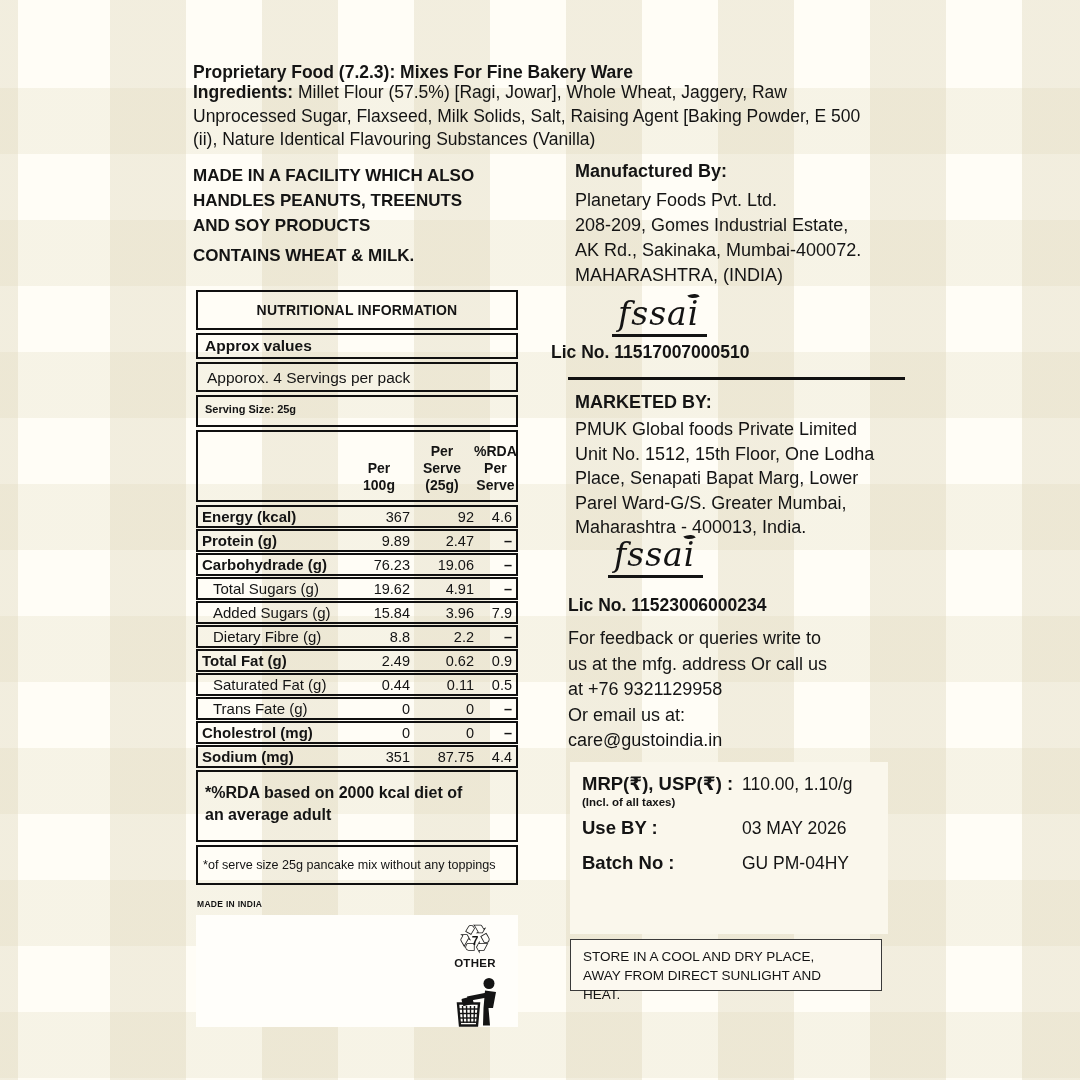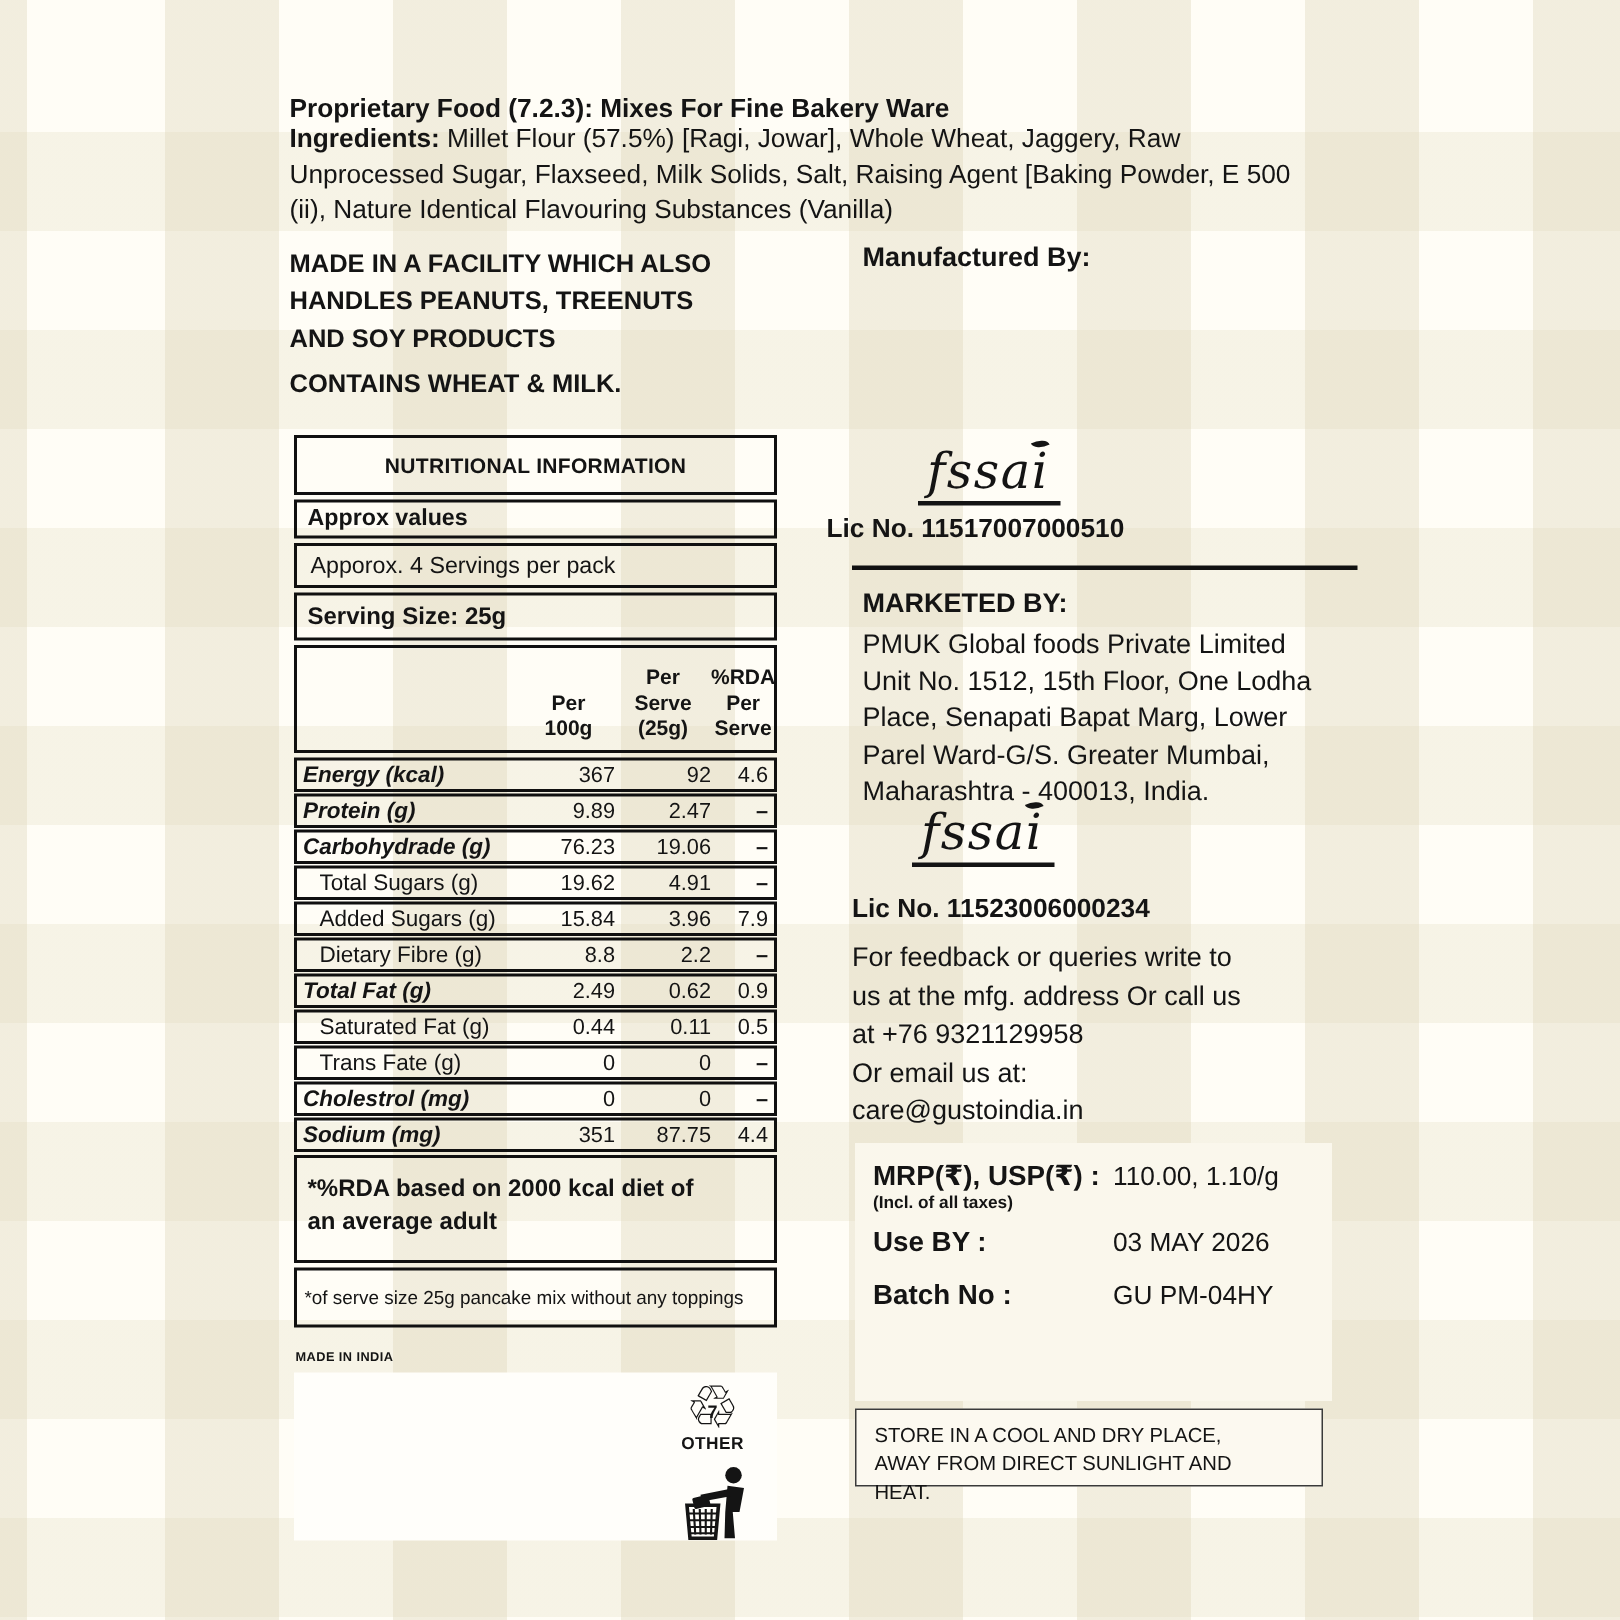--- a/index.html
+++ b/index.html
@@ -209,6 +209,10 @@
   </div>
 
   <div class="mfg-head">Manufactured By:</div>
+  <div class="mfg-addr pre">Planetary Foods Pvt. Ltd.
+208-209, Gomes Industrial Estate,
+AK Rd., Sakinaka, Mumbai-400072.
+MAHARASHTRA, (INDIA)</div>
 
   <div class="fssai fssai1">
     <span class="fssai-txt">fssai</span>

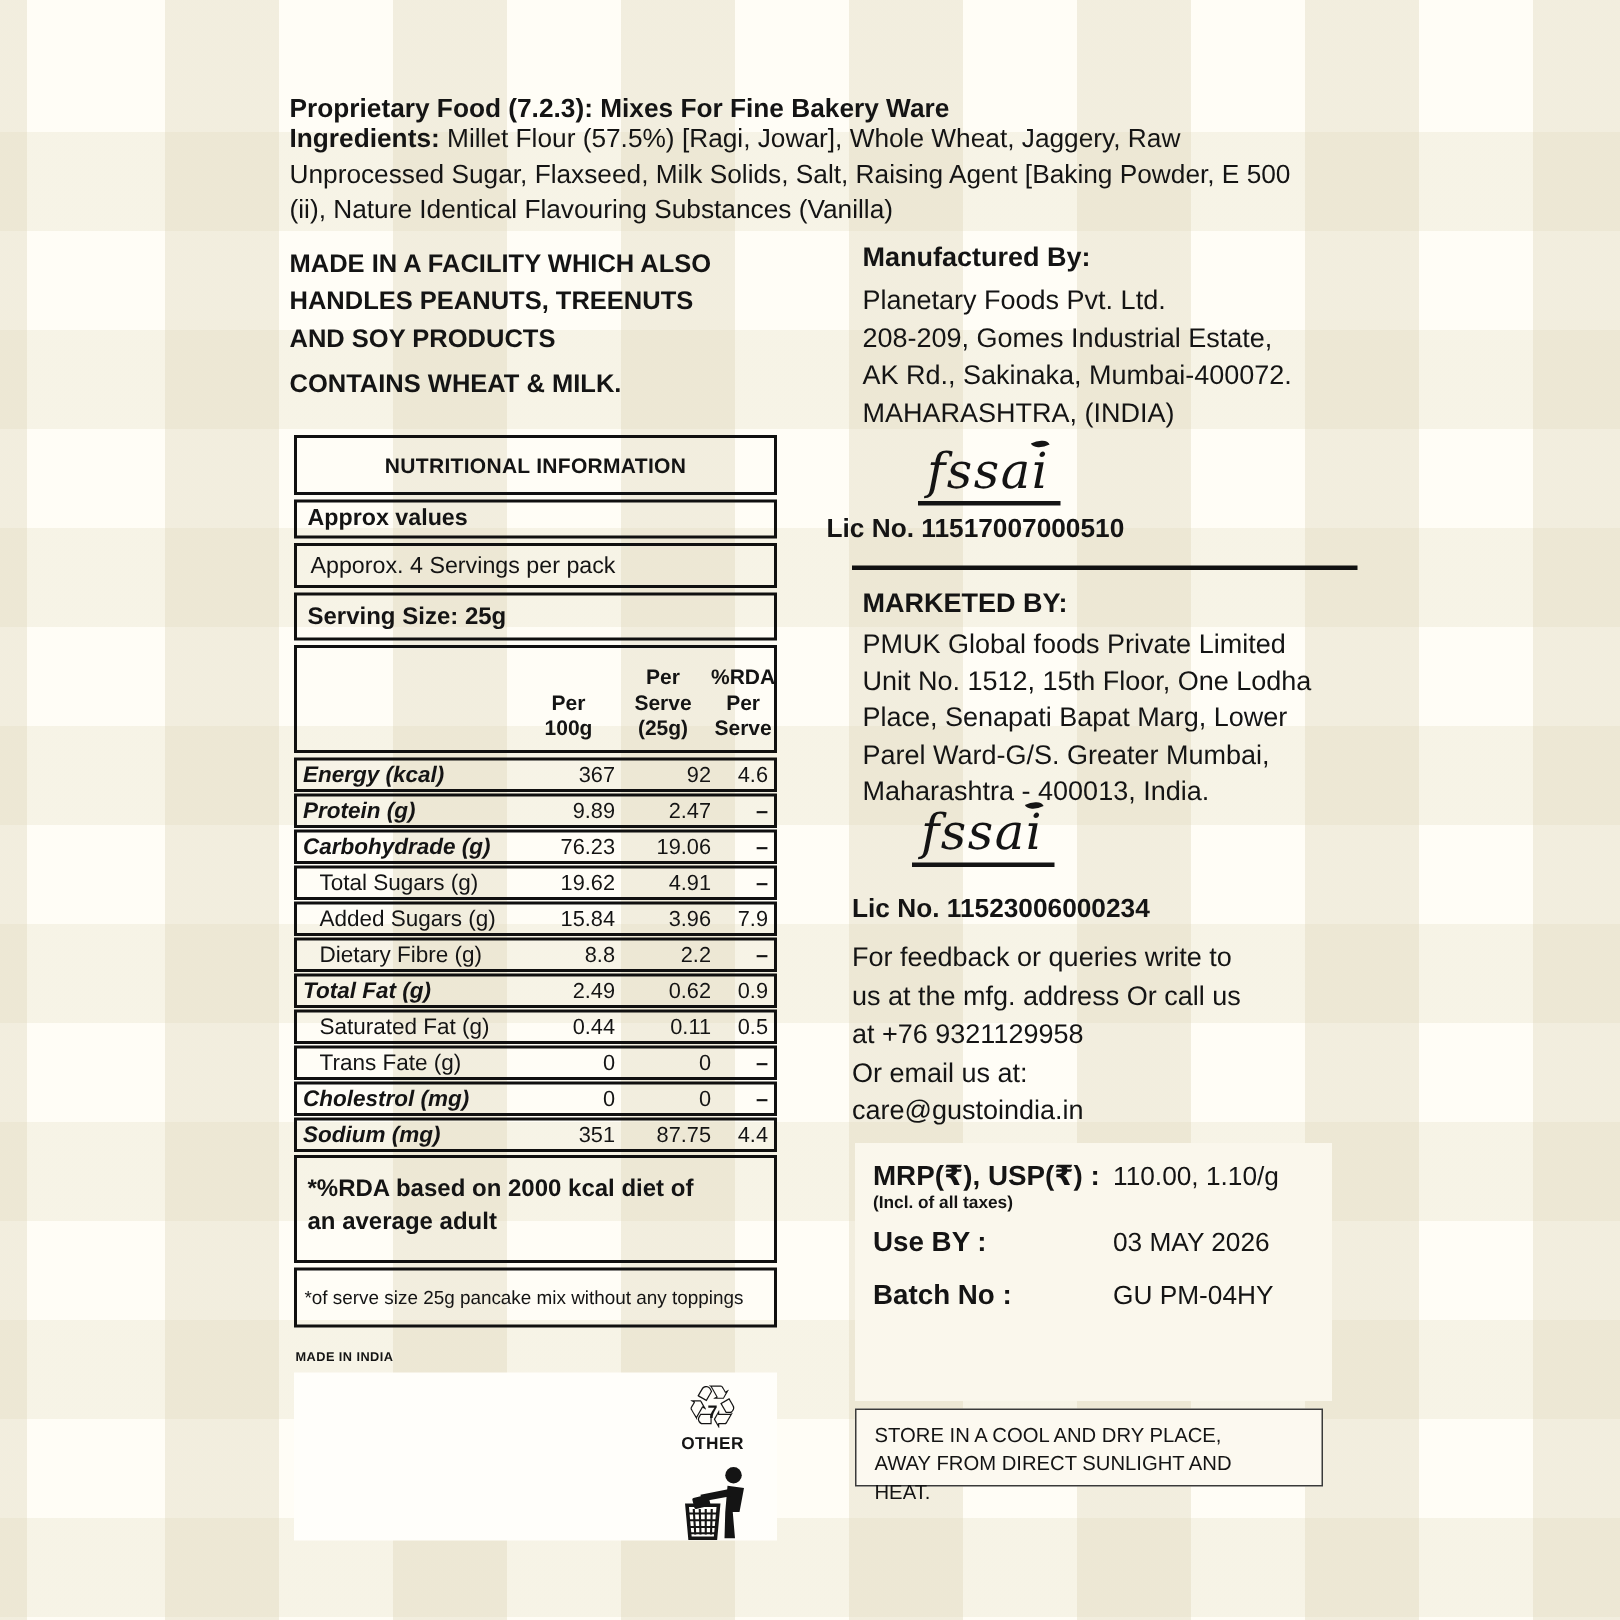--- a/index.html
+++ b/index.html
@@ -28,7 +28,7 @@
   .t-title { height:40px; display:flex; align-items:center; justify-content:center; font-size:14px; font-weight:700; letter-spacing:.2px; }
   .t-approx { height:26px; font-size:15.5px; font-weight:700; padding:2px 7px; }
   .t-serv { height:30px; font-size:15.5px; padding:5px 9px; }
-  .t-size { height:32px; font-size:16px; font-weight:700; padding:6px 7px; }
+  .t-size { height:32px; font-size:11px; font-weight:700; padding:6px 7px; }
   .cols { display:grid; grid-template-columns:146px 62px 64px 1fr; padding:0 4px; }
   .t-head { height:72px; align-items:end; font-size:14px; font-weight:700; text-align:center; padding-bottom:6px; }
   .t-head .thc { line-height:17px; }

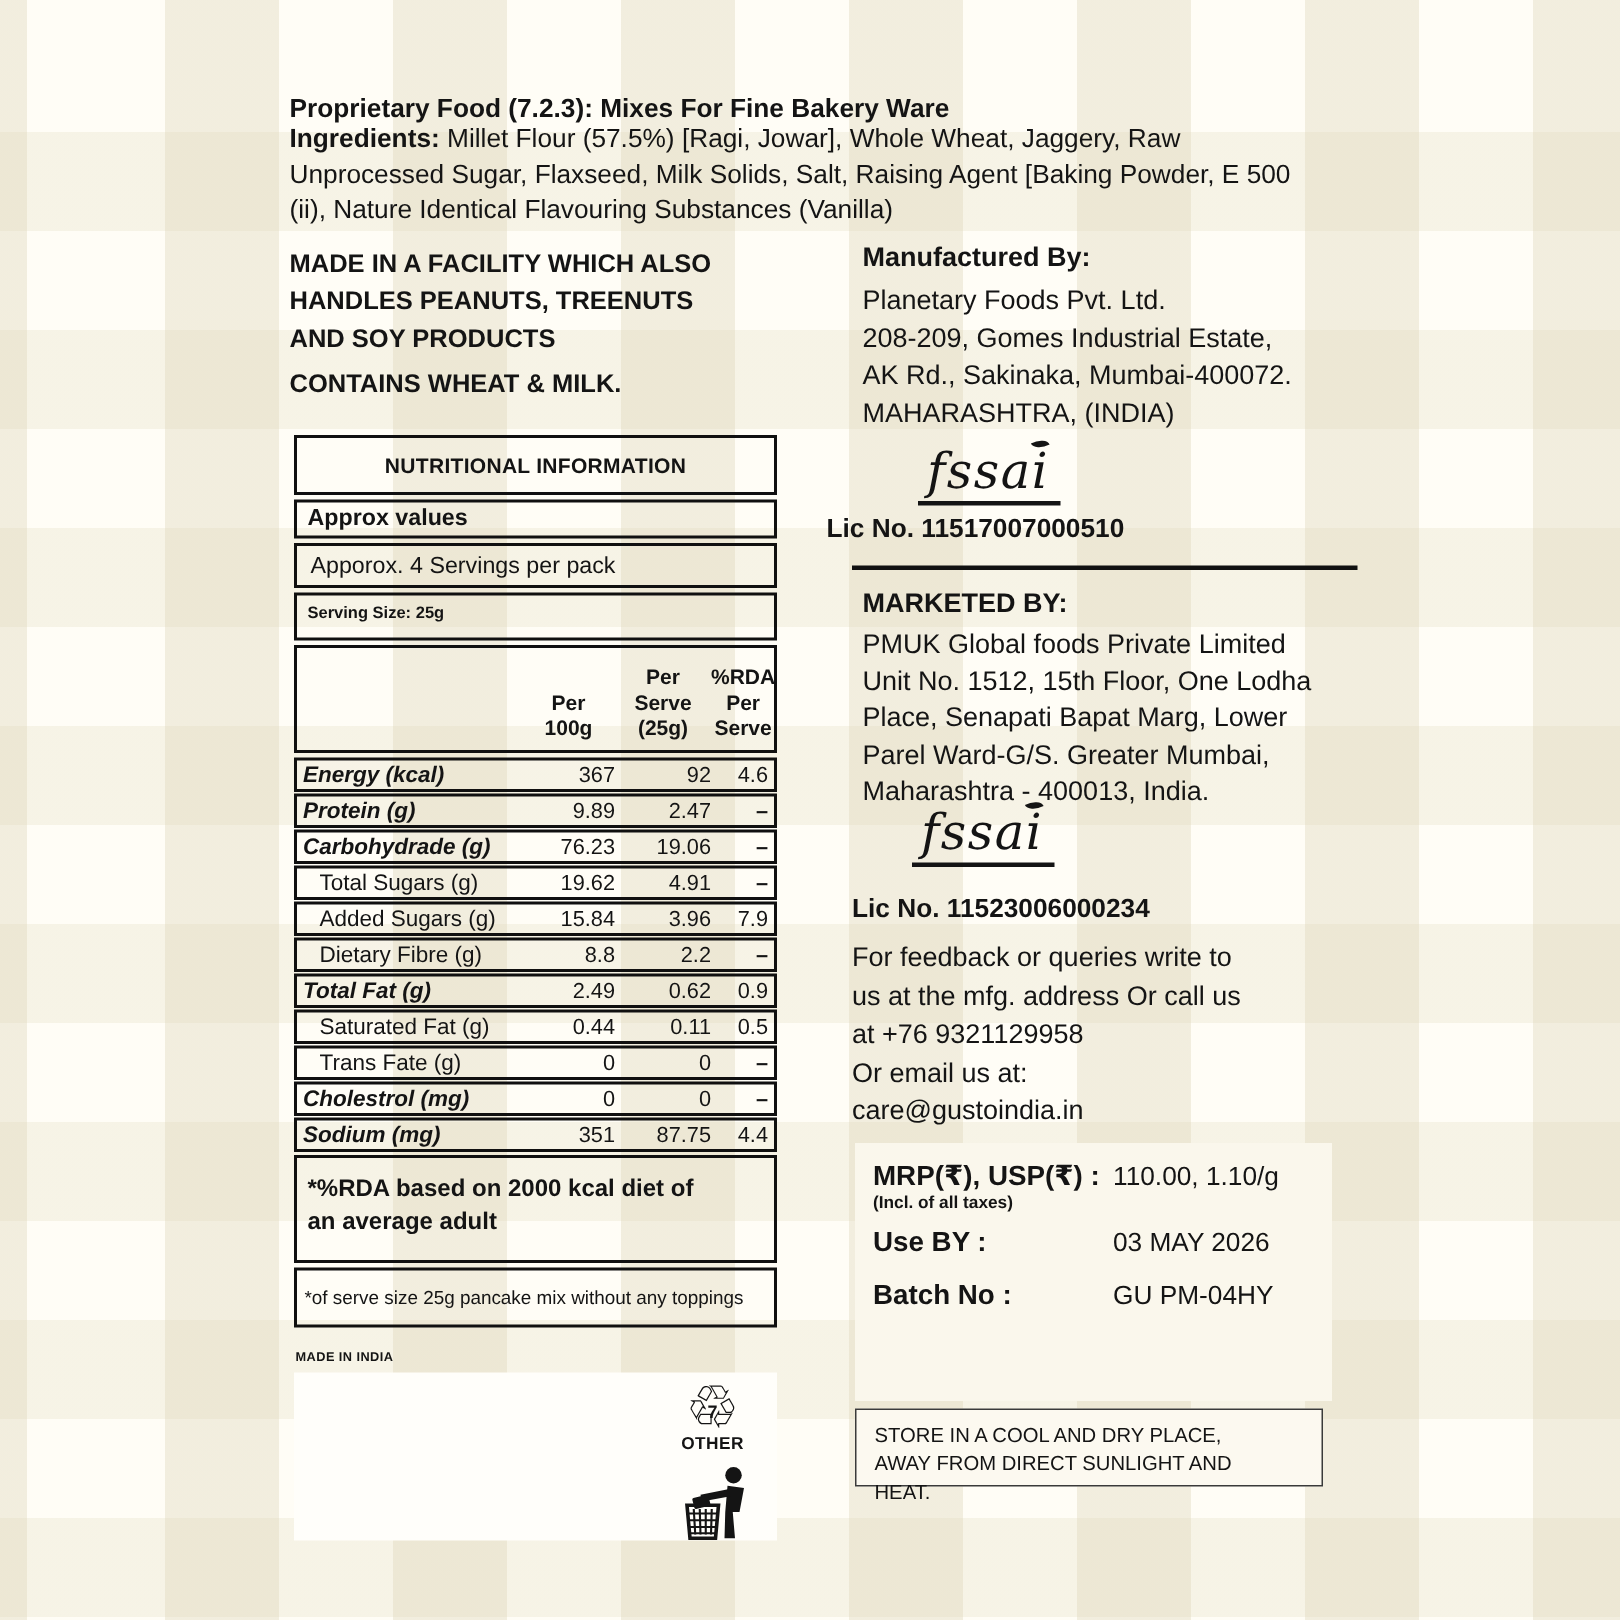--- a/index.html
+++ b/index.html
@@ -34,7 +34,7 @@
   .t-head .thc { line-height:17px; }
   .t-row { height:23px; align-items:center; font-size:14.5px; margin-bottom:1px; }
   .t-row .lbl { font-size:15px; }
-  .t-row.rb .lbl { font-weight:700;font-style:italic; }
+  .t-row.rb .lbl { font-weight:700; }
   .t-row.ri .lbl { padding-left:11px; }
   .num { text-align:right; }
   .dash { font-weight:700; }

